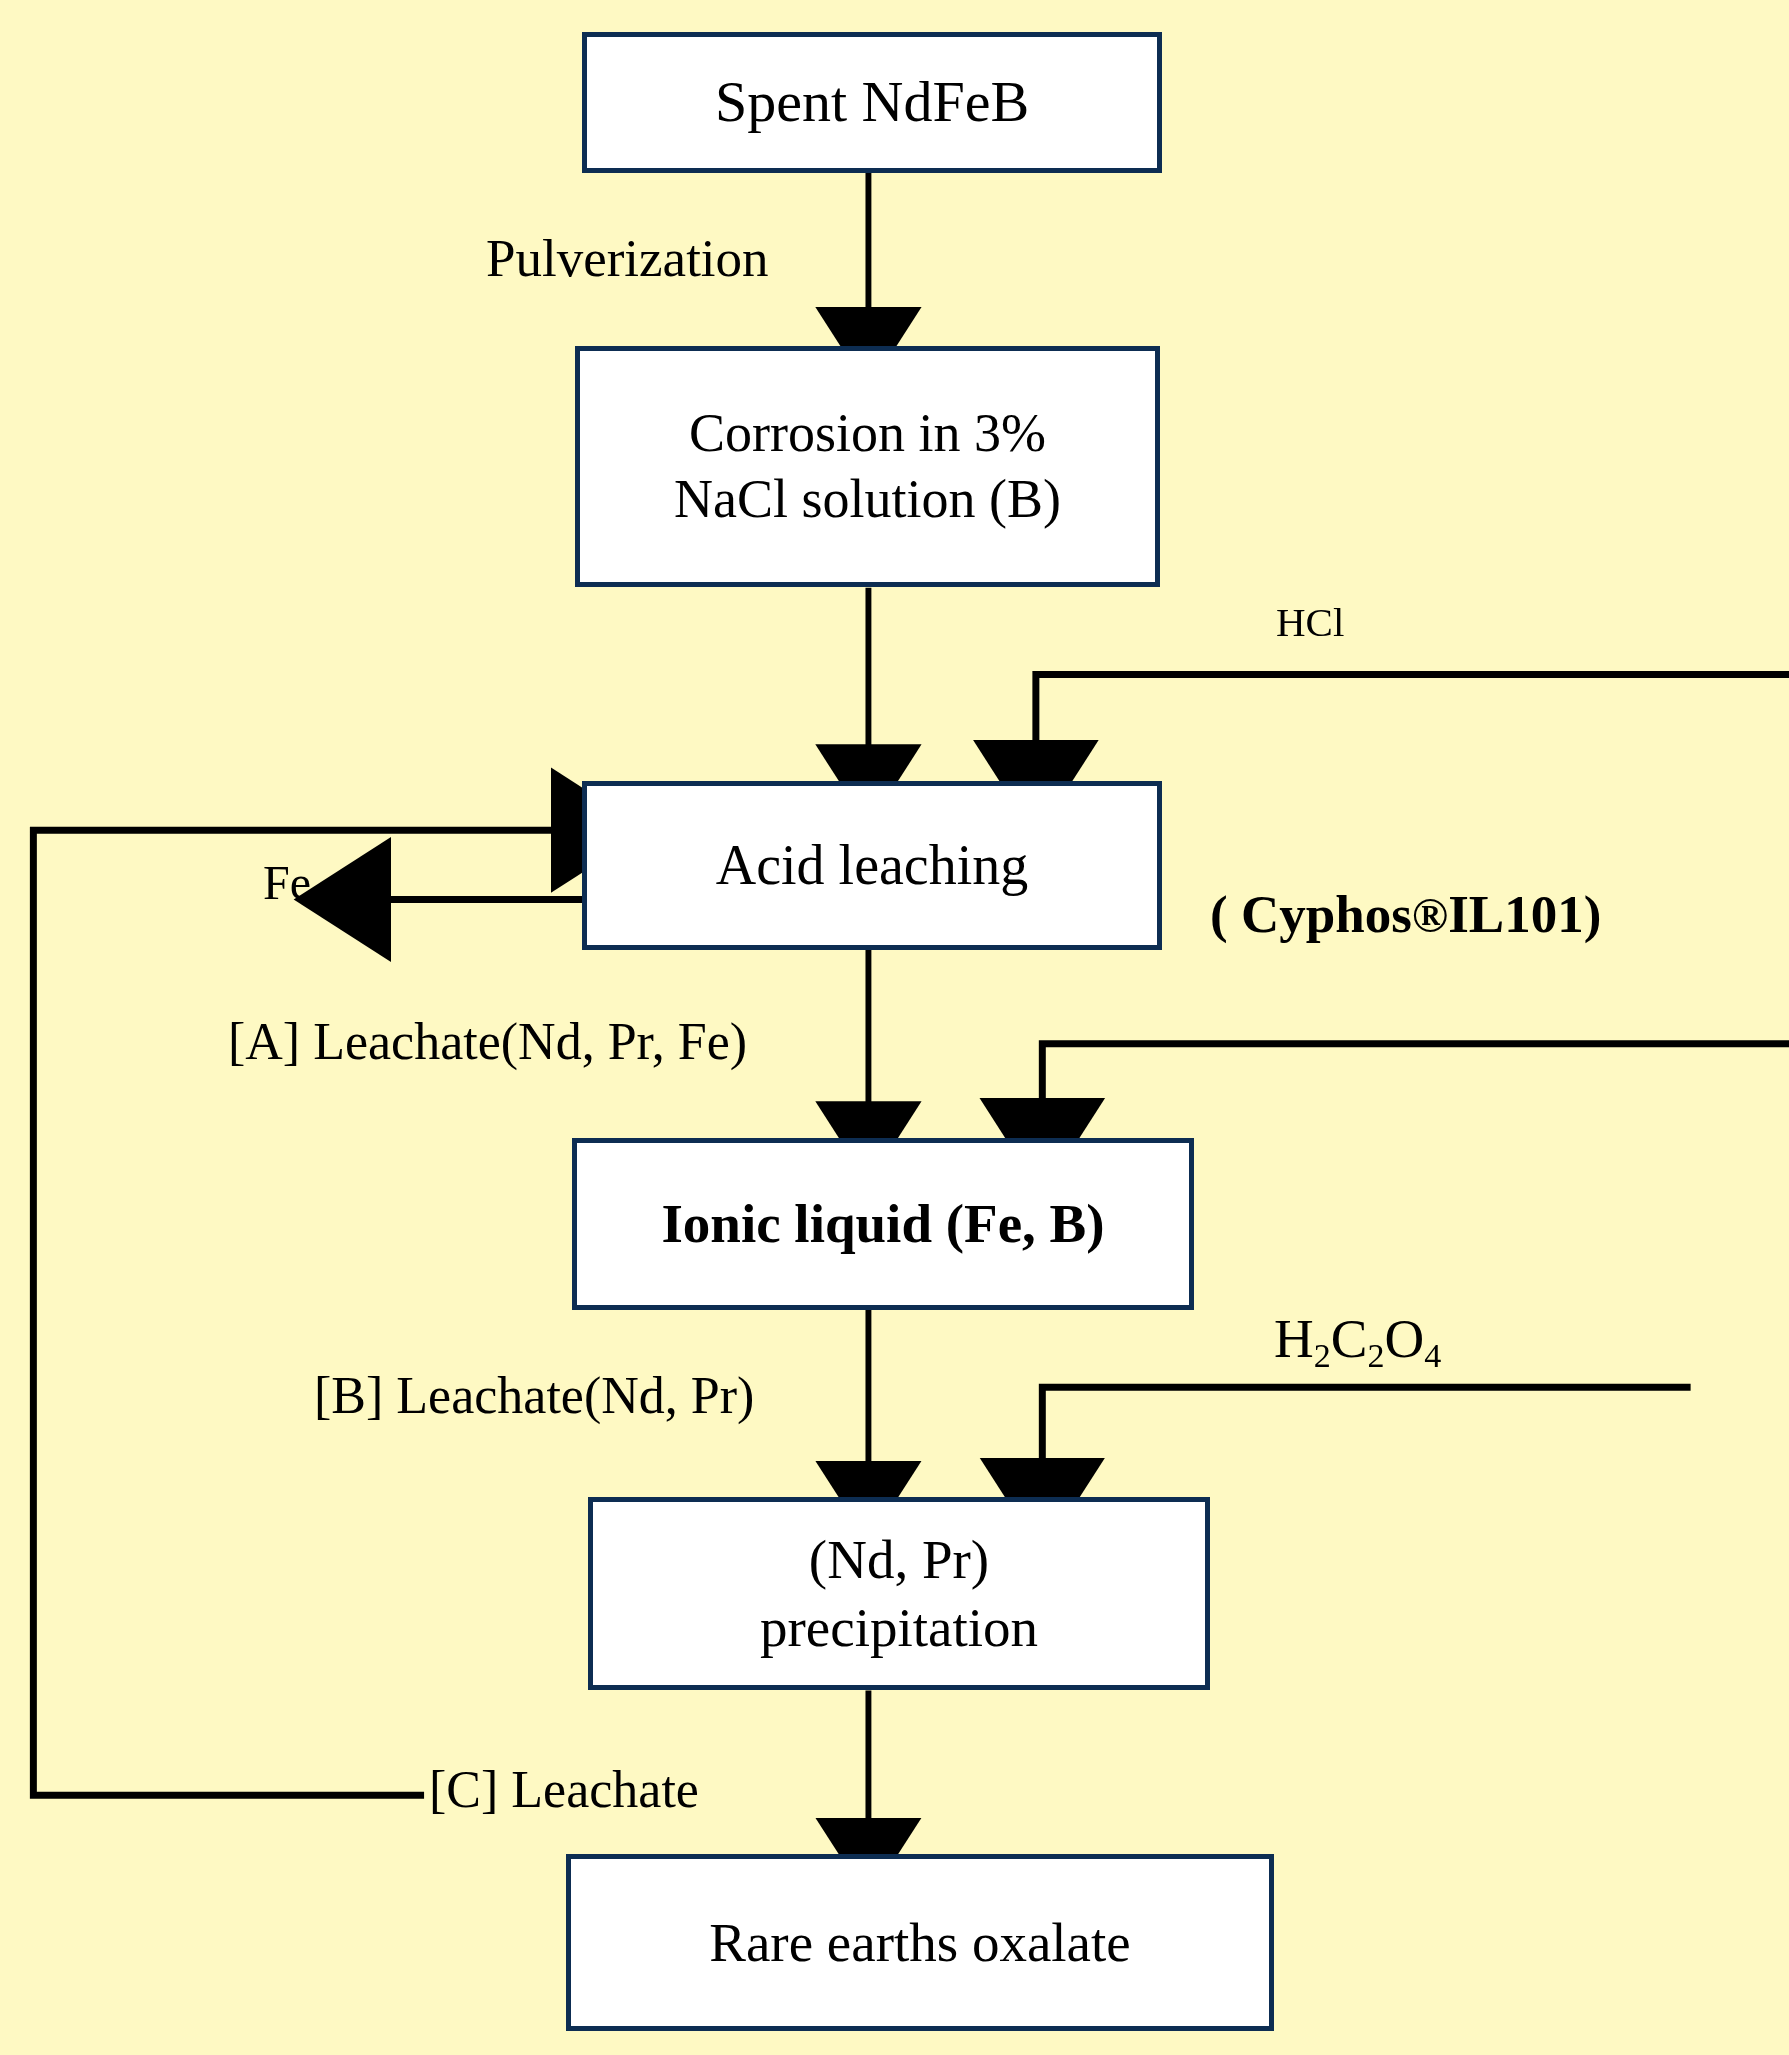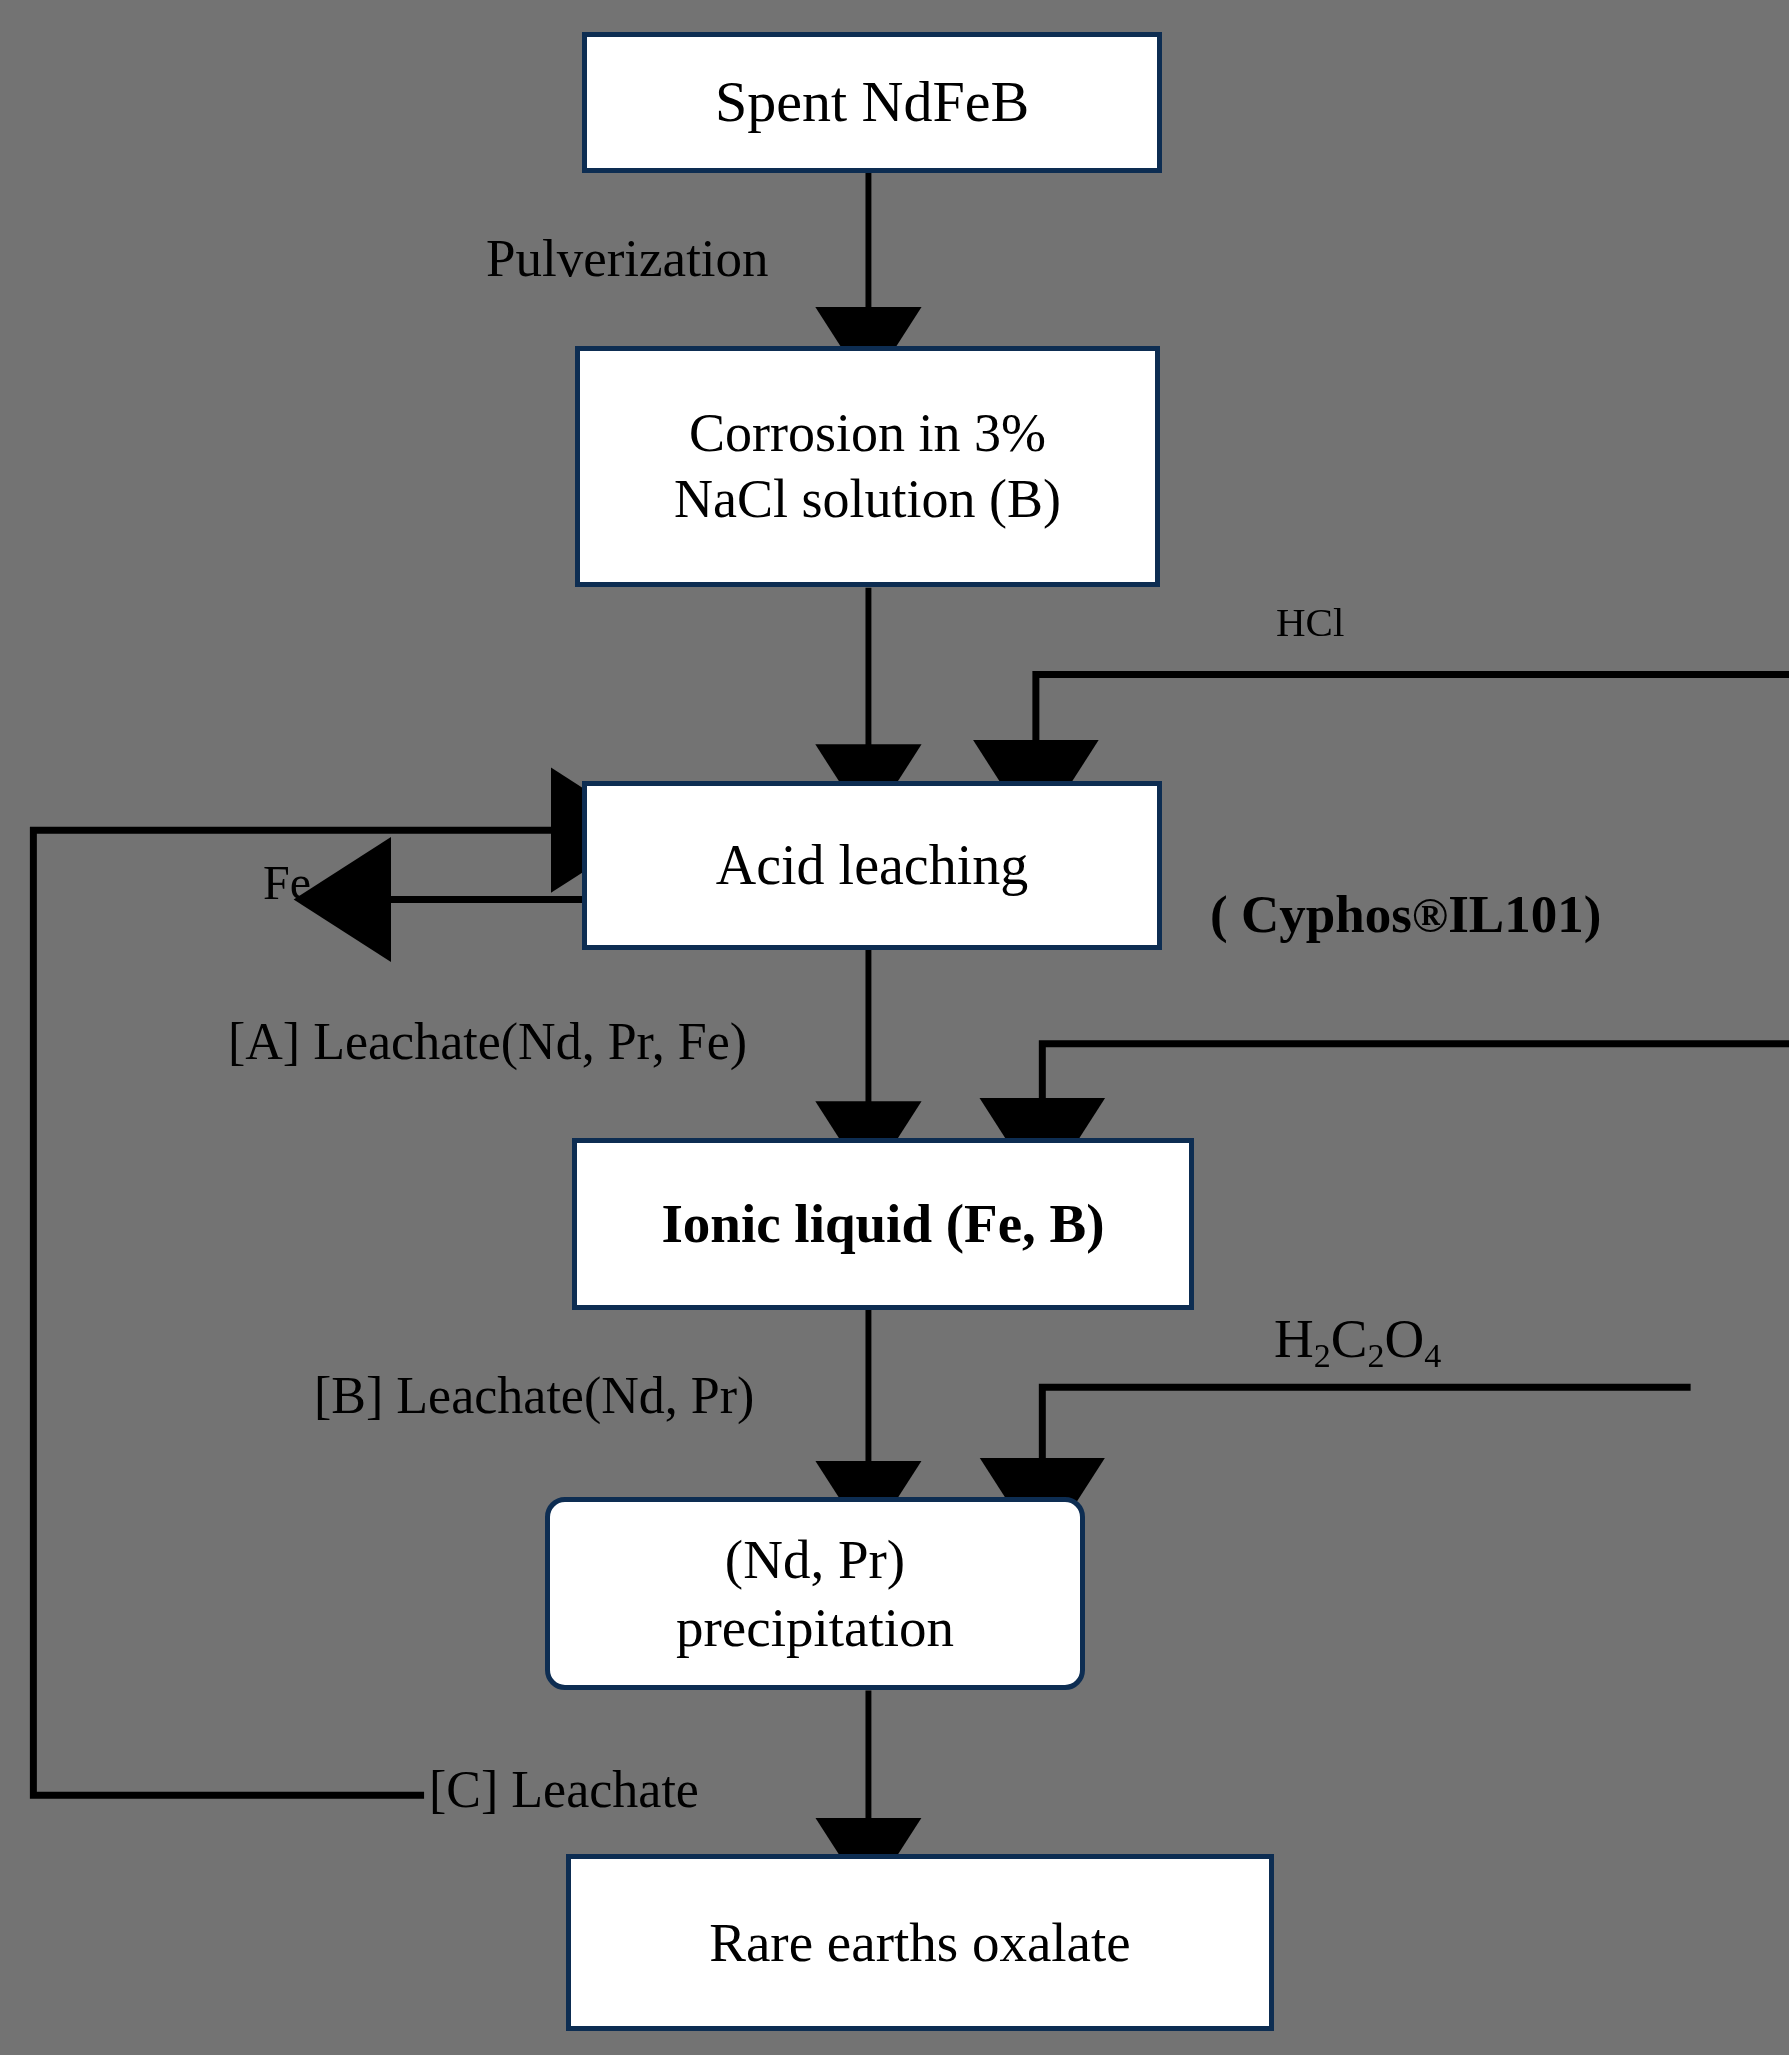--- a/index.html
+++ b/index.html
@@ -4,7 +4,7 @@
 <style>
   html,body{margin:0;padding:0;background:#ffffff;}
   body{font-family:"Liberation Serif", serif;}
-  #stage{position:relative;width:1790px;height:2056px;background:#737373;overflow:hidden;}
+  #stage{position:relative;width:1790px;height:2056px;background:#fef9c3;overflow:hidden;}
   svg#wires{position:absolute;left:0;top:0;width:1790px;height:2056px;}
   .pbox{position:absolute;box-sizing:border-box;background:#ffffff;
         border:5.4px solid #0d2d52;display:flex;align-items:center;justify-content:center;

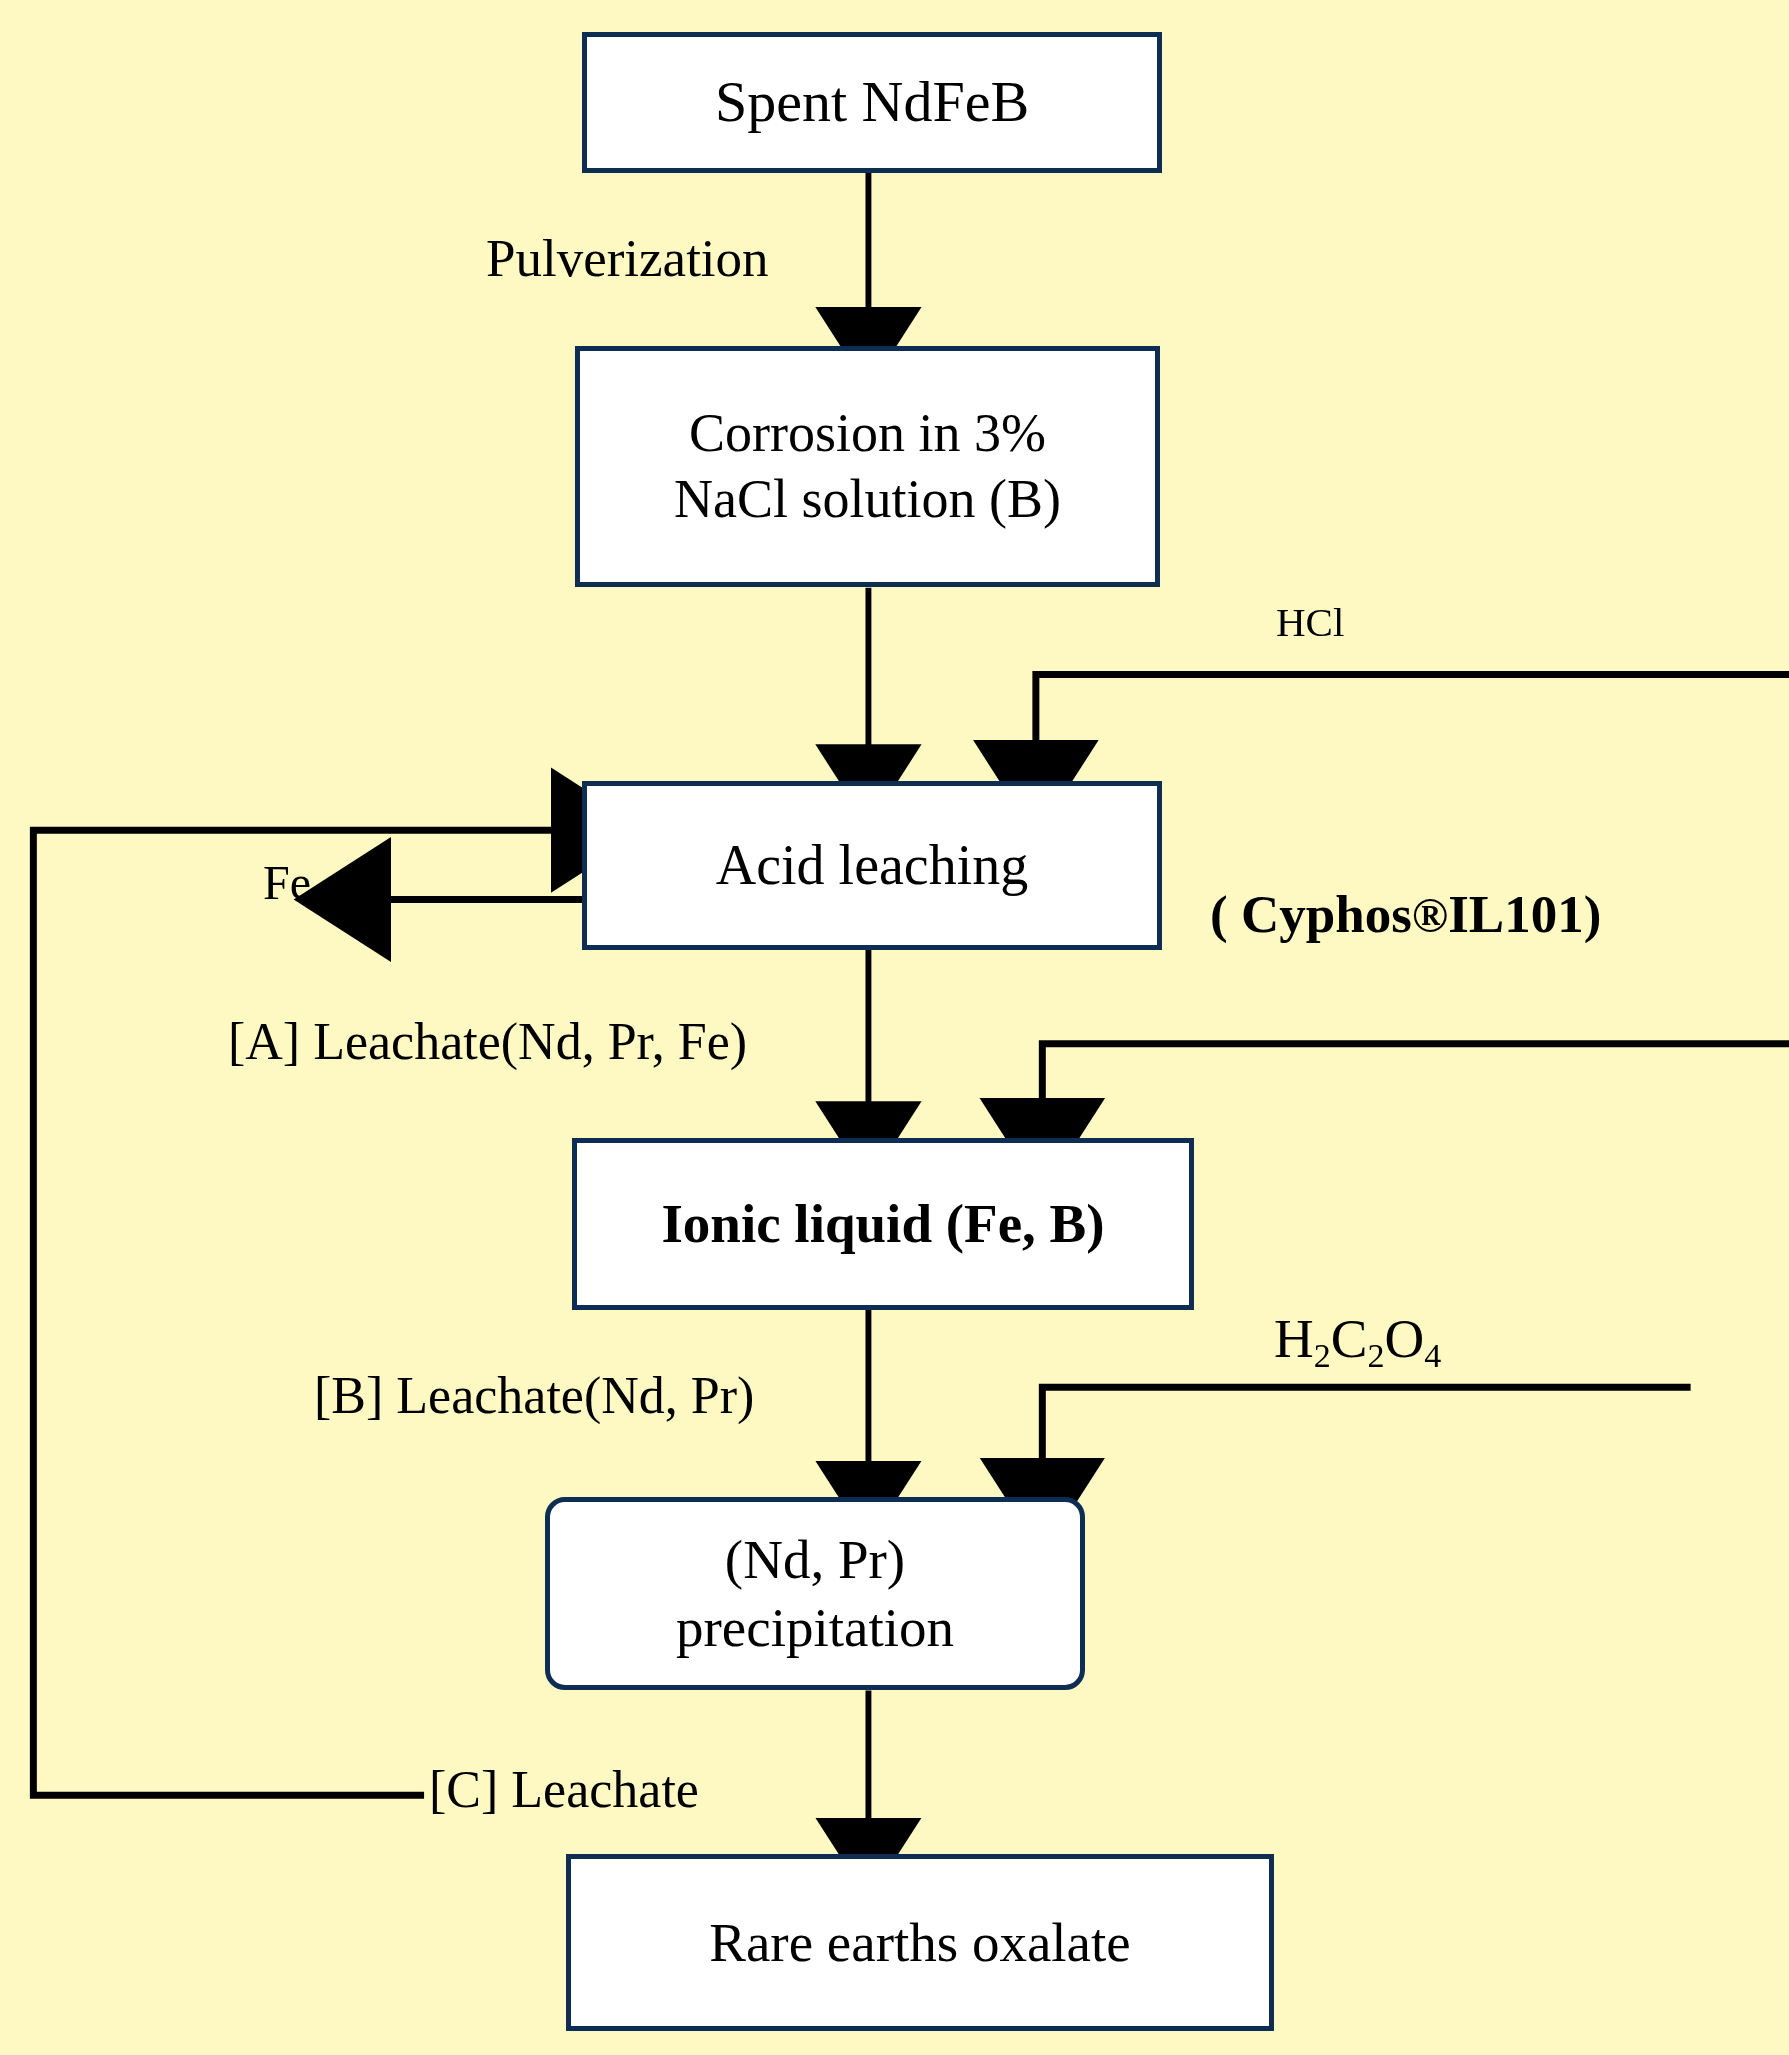--- a/index.html
+++ b/index.html
@@ -71,7 +71,7 @@
     <span>Ionic liquid (Fe, B)</span>
   </div>
 
-  <div class="pbox" style="left:545px;top:1497px;width:540px;height:193px;font-size:55px;border-radius:20px;">
+  <div class="pbox" style="left:588px;top:1497px;width:622px;height:193px;font-size:55px;">
     <div>
       <span>(Nd, Pr)</span>
       <span>precipitation</span>

